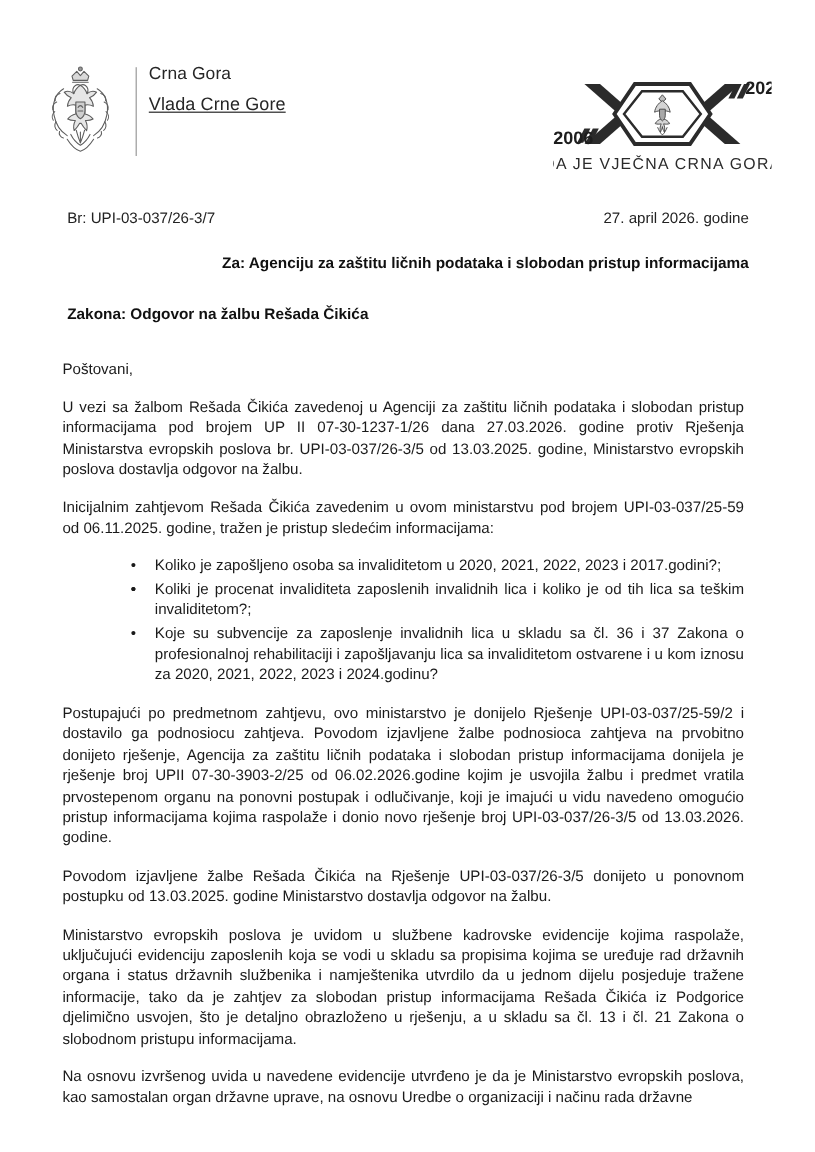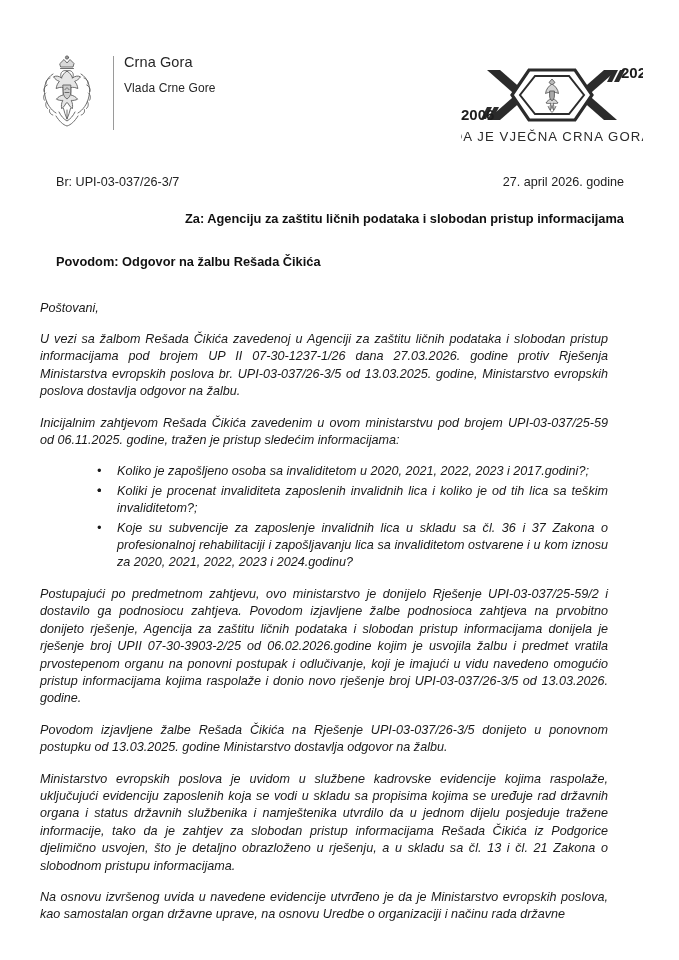--- a/index.html
+++ b/index.html
@@ -66,9 +66,10 @@
     letter-spacing: .1px;
   }
   .lh-line2 {
-    font-size: 12px;
+    font-size: 15px;
     line-height: 26px;
     letter-spacing: .1px;
+    text-decoration: underline;
   }
   .lh-line3 {
     font-size: 16px;

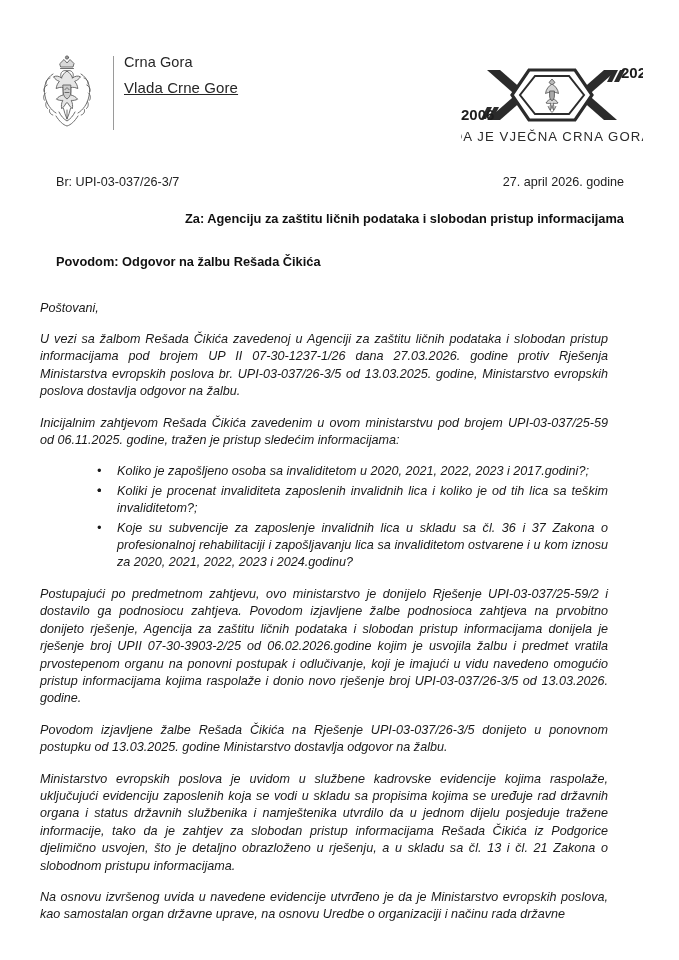--- a/index.html
+++ b/index.html
@@ -267,7 +267,7 @@
 
   <div class="recipient">Za: Agenciju za zaštitu ličnih podataka i slobodan pristup informacijama</div>
 
-  <div class="subject">Povodom: Odgovor na žalbu Rešada Čikića</div>
+  <div class="subject">Zakona: Odgovor na žalbu Rešada Čikića</div>
 
   <div class="body-area">
 

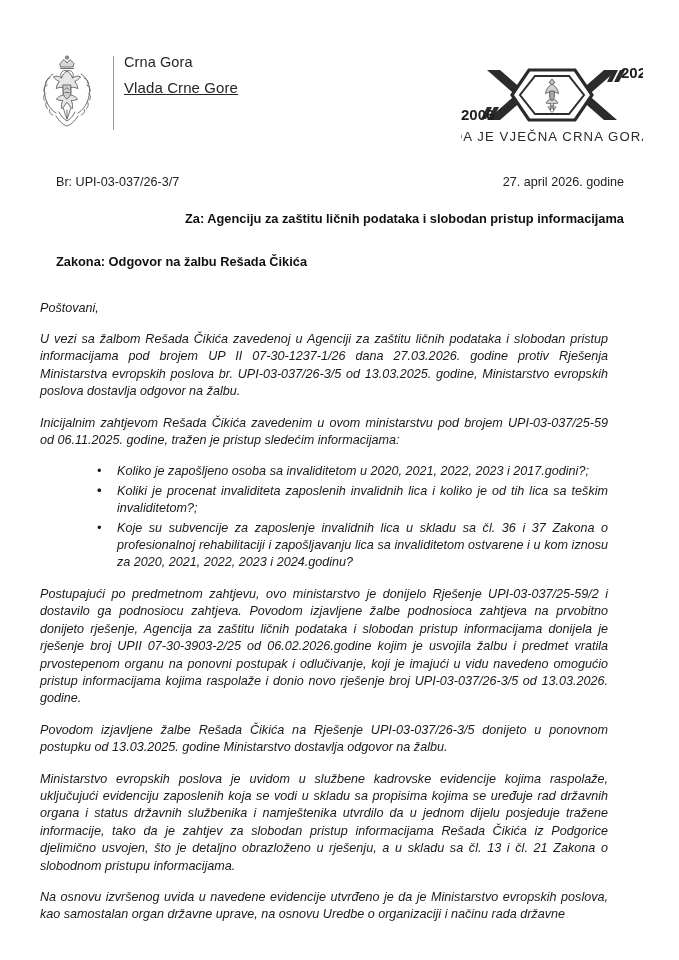--- a/index.html
+++ b/index.html
@@ -124,10 +124,9 @@
   
   .body-area {
     position: absolute;
-    left: 40px;
+    left: 52px;
     top: 300px;
     width: 568px;
-    font-style: italic;
   }
 
   .salutation {

